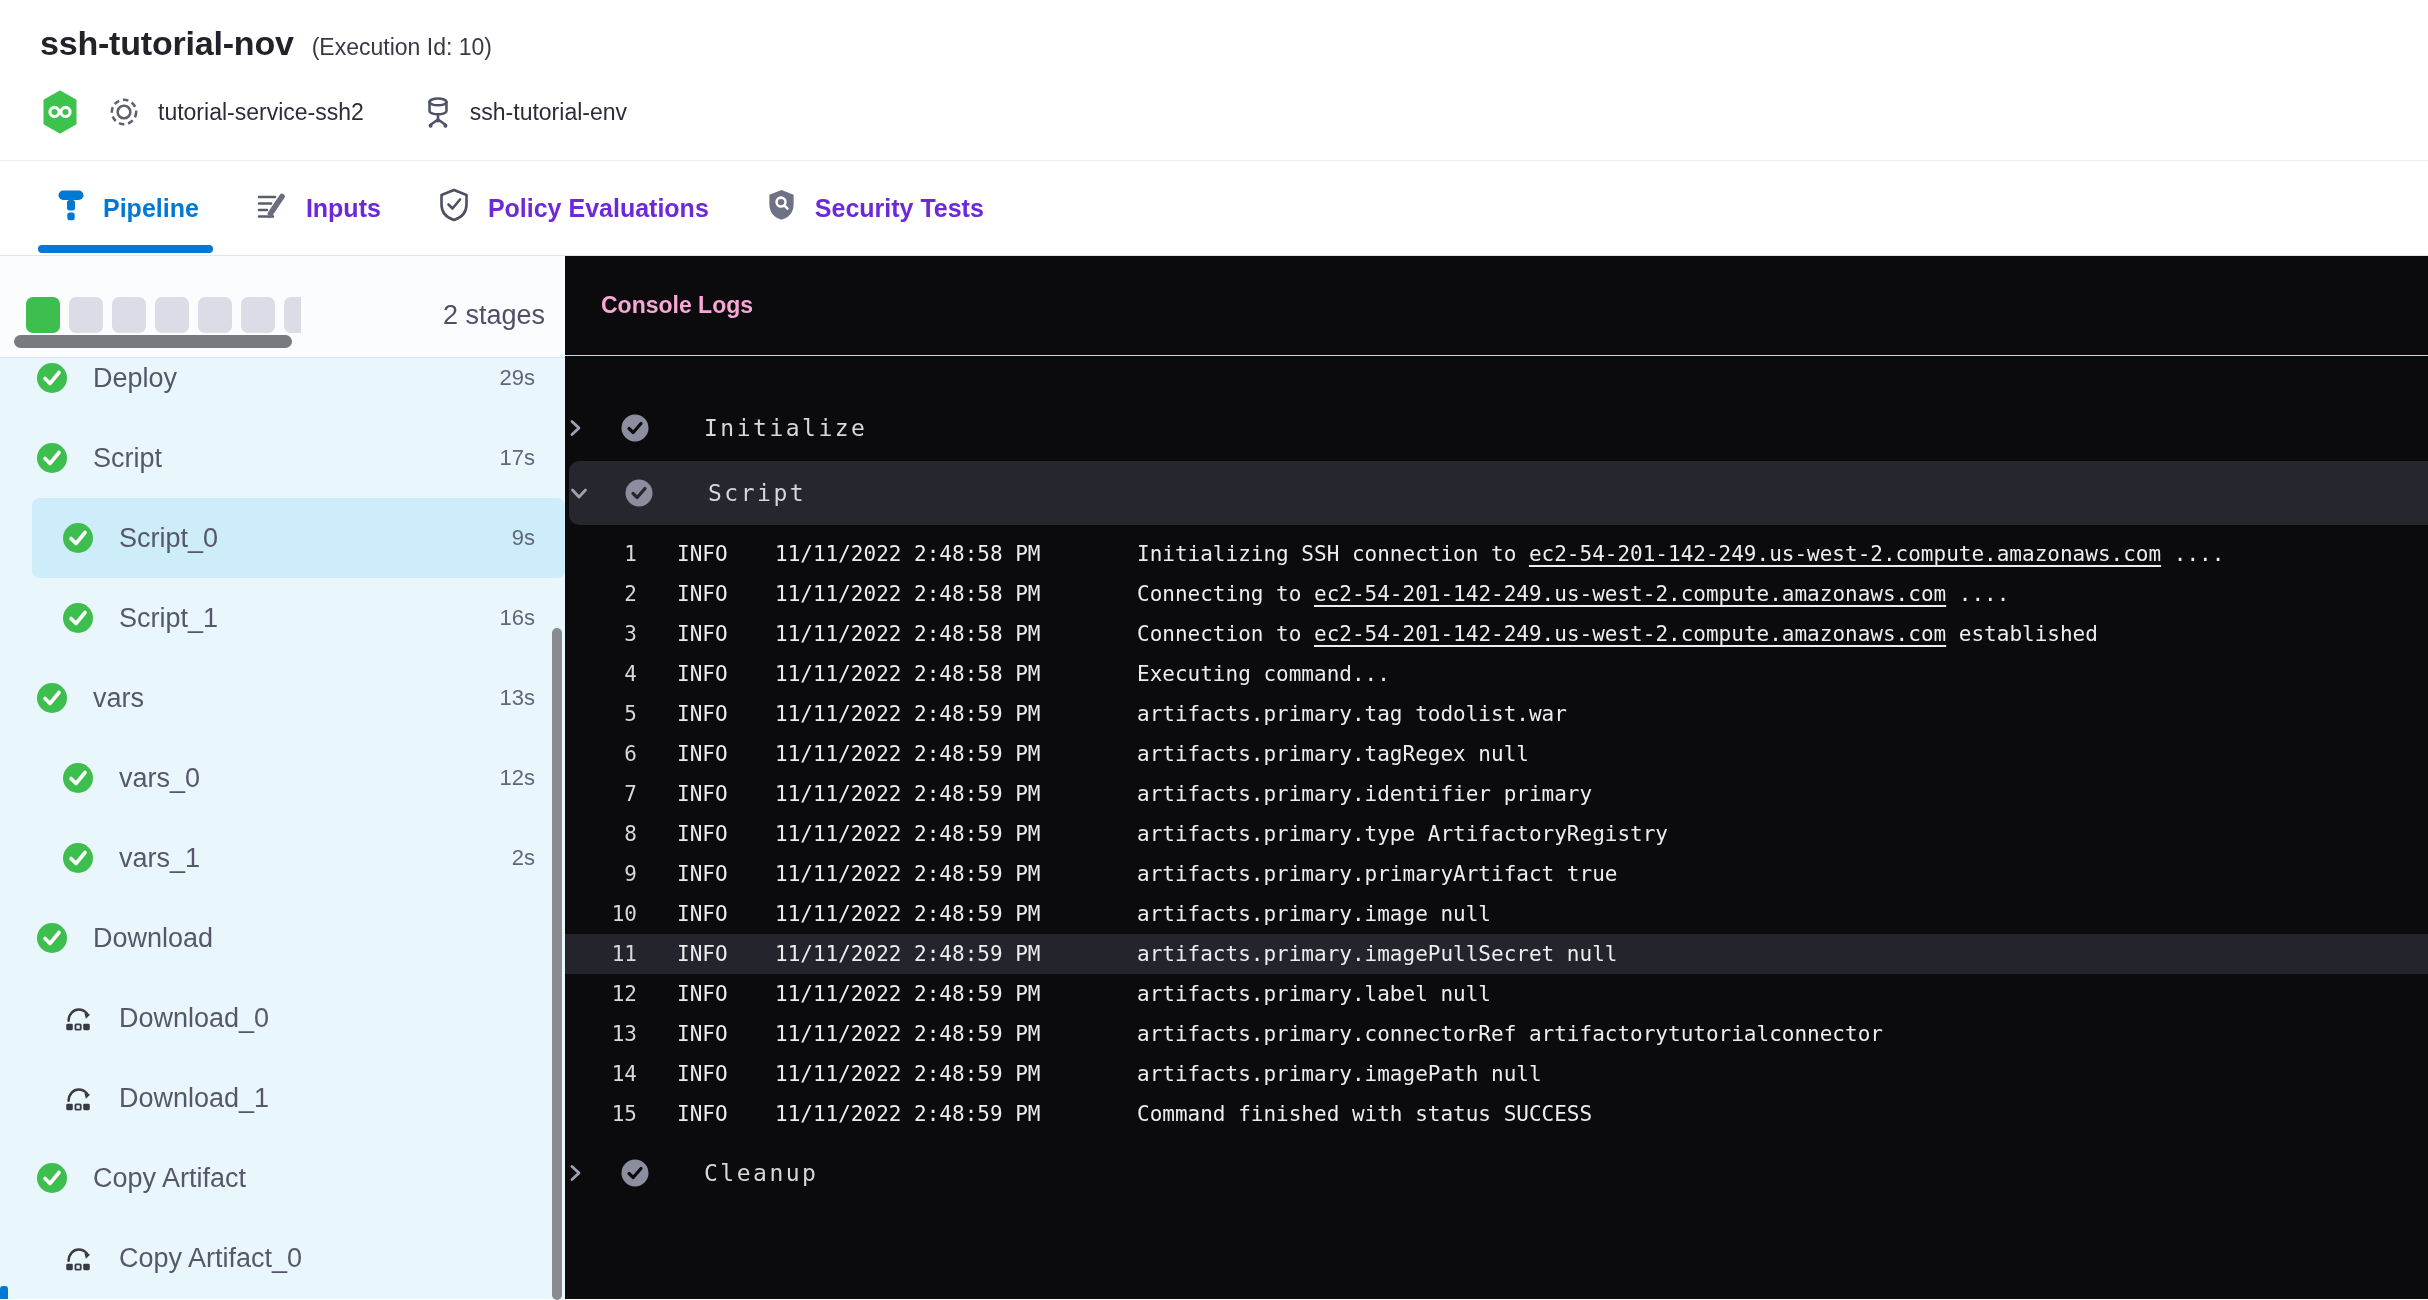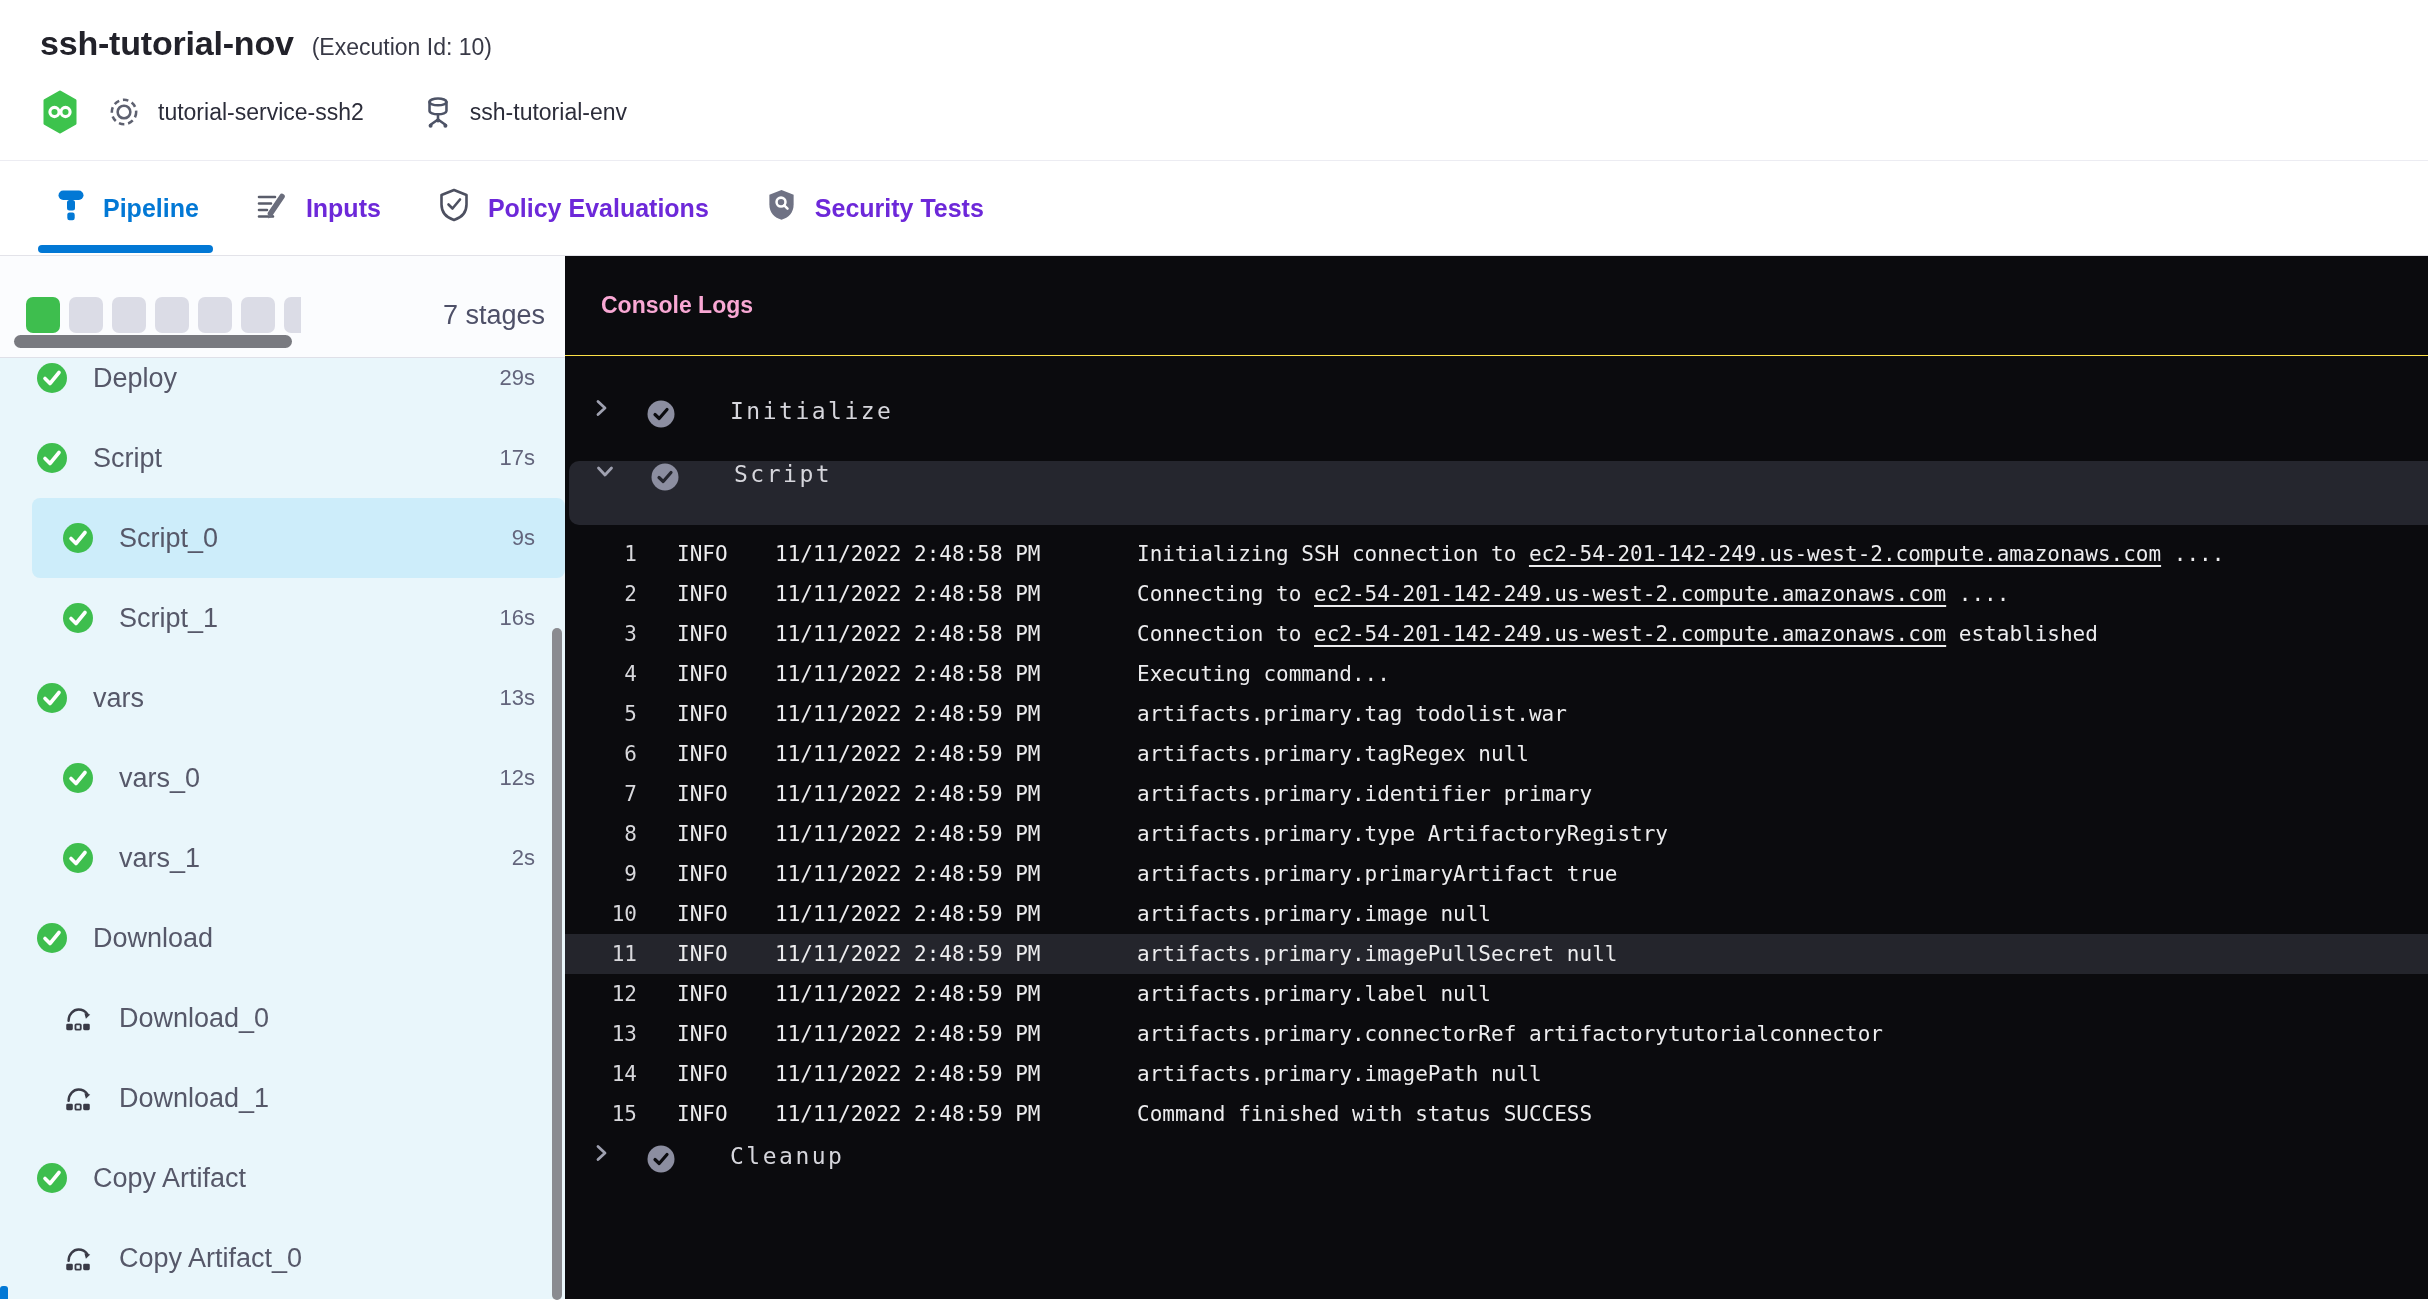--- a/index.html
+++ b/index.html
@@ -170,7 +170,7 @@
           <div class="segment partial"></div>
         </div>
       <div class="h-scrollbar"></div>
-      <div class="stage-count">7 stages</div>
+      <div class="stage-count">2 stages</div>
     </div>
     <div class="stage-list">
       <div class="stage-rows" id="stage-rows">

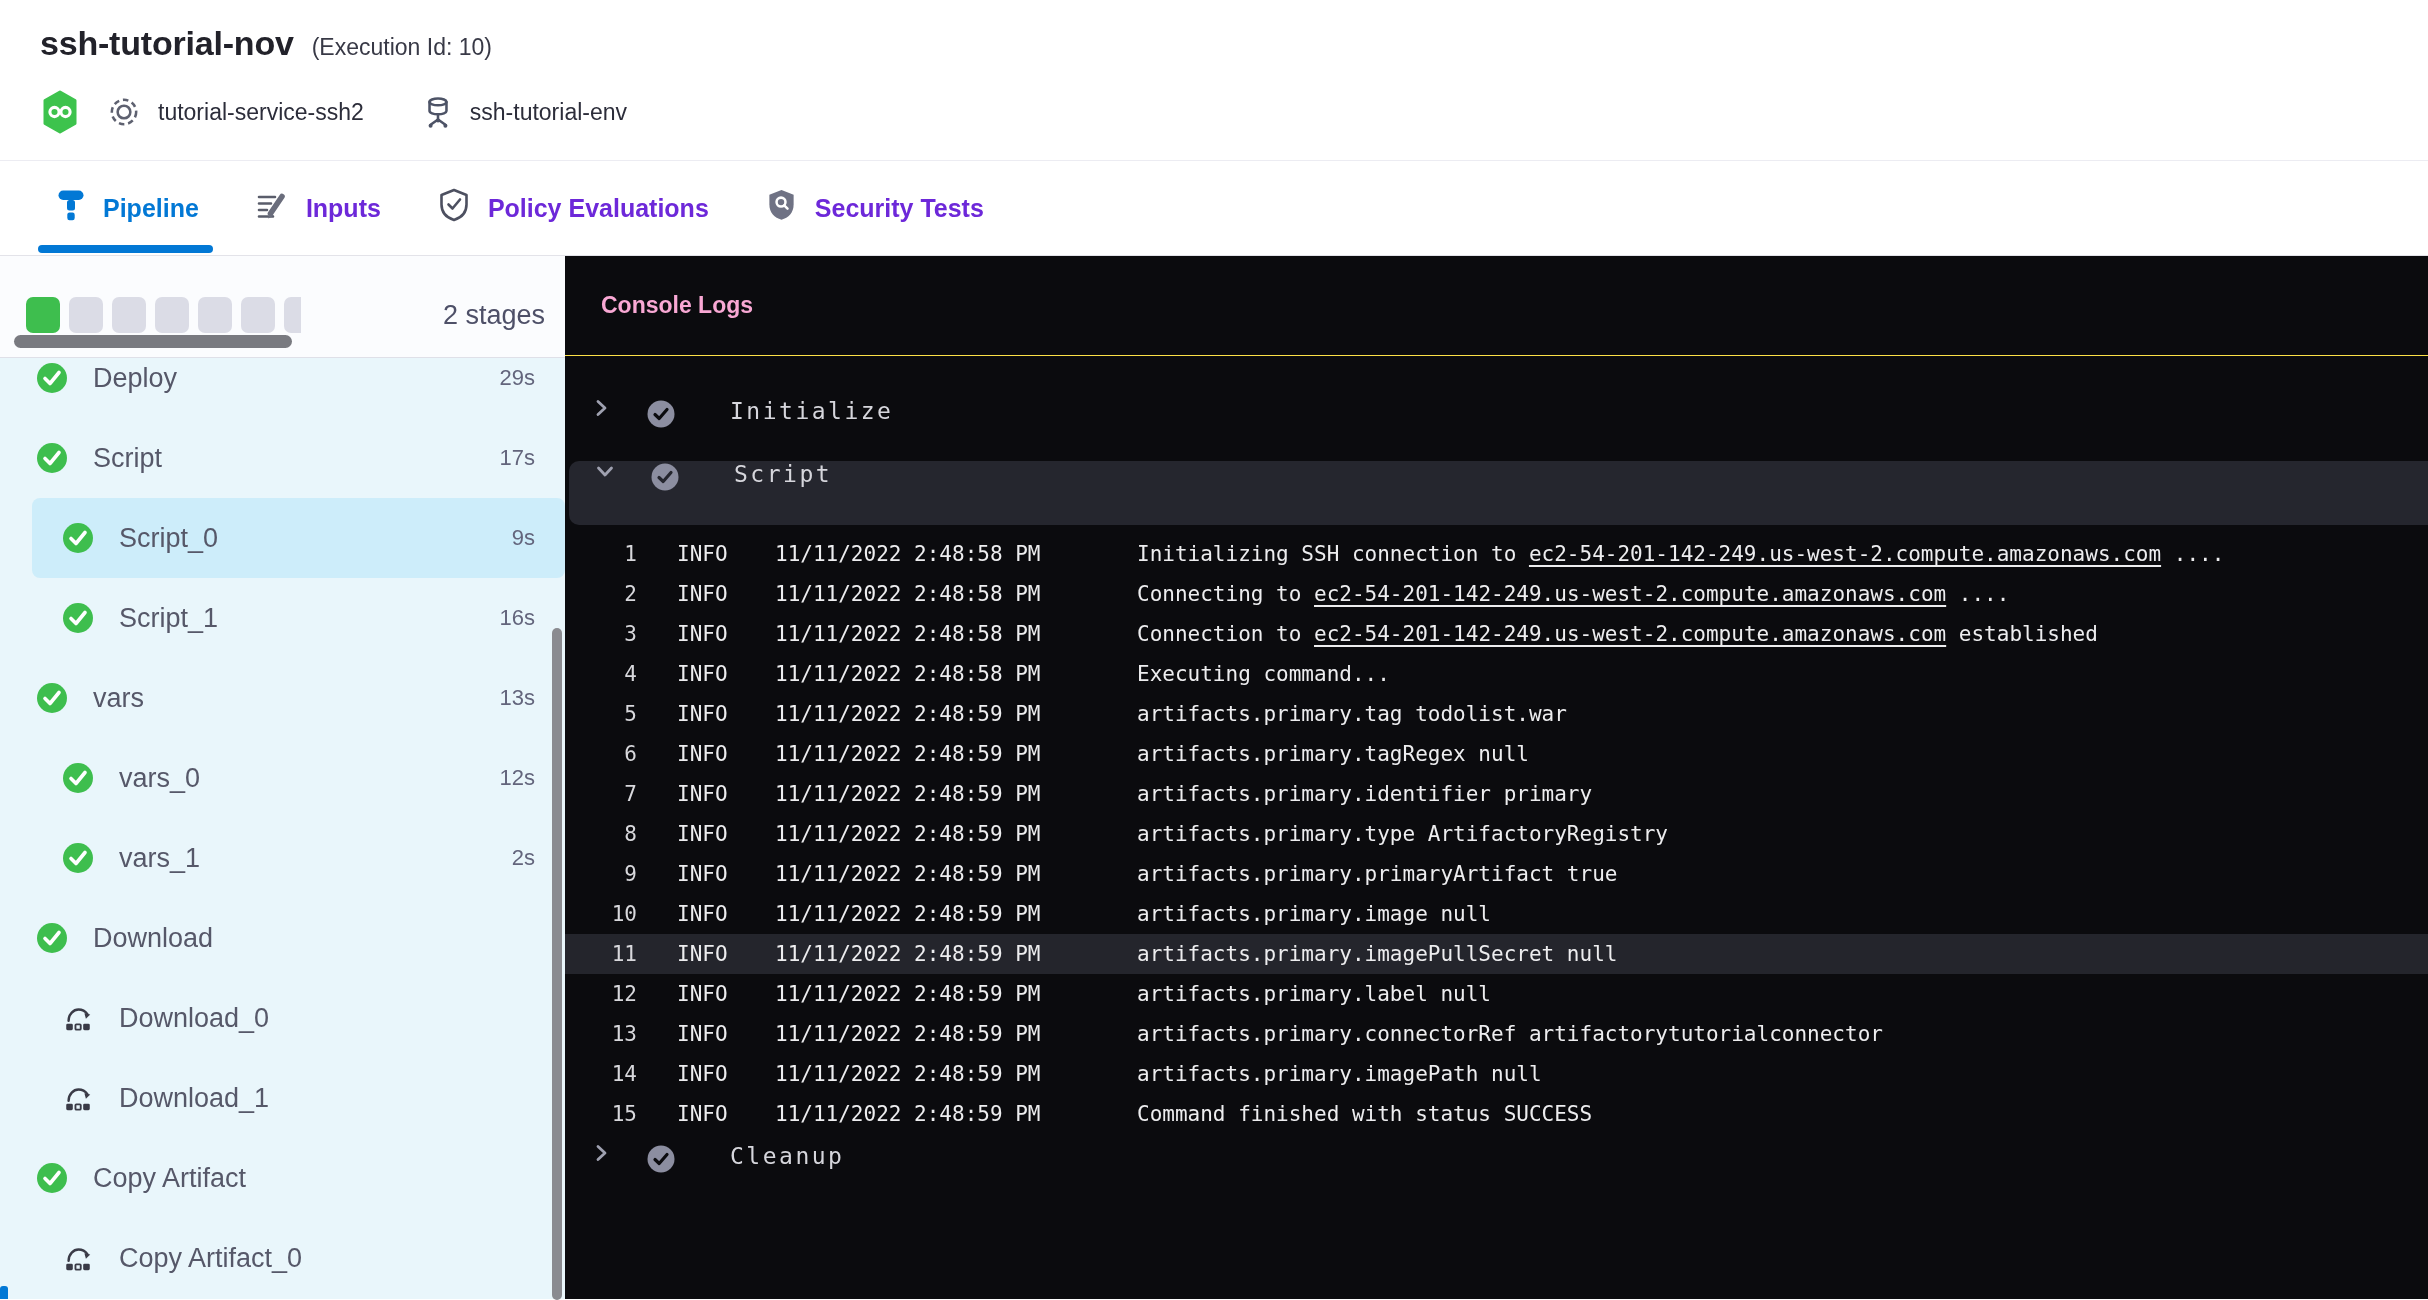--- a/index.html
+++ b/index.html
@@ -55,7 +55,7 @@
   .console-header { height:100px; border-bottom:1px solid #fde047; display:flex; align-items:center;
                     padding-left:36px; font-size:23px; font-weight:700; color:#f9a8d4; }
   .console-body { padding-top:42px; font-family:"DejaVu Sans Mono", monospace; }
-  .section-row { height:60px; display:flex; padding-left:26px;
+  .section-row { height:60px; display:flex; align-items:center; 
                  font-size:23px; letter-spacing:2.5px; color:#d6d6dc; cursor:pointer; }
   .section-row .chev { width:22px; display:flex; }
   .section-row .sec-check { margin-left:32px; display:flex; }

